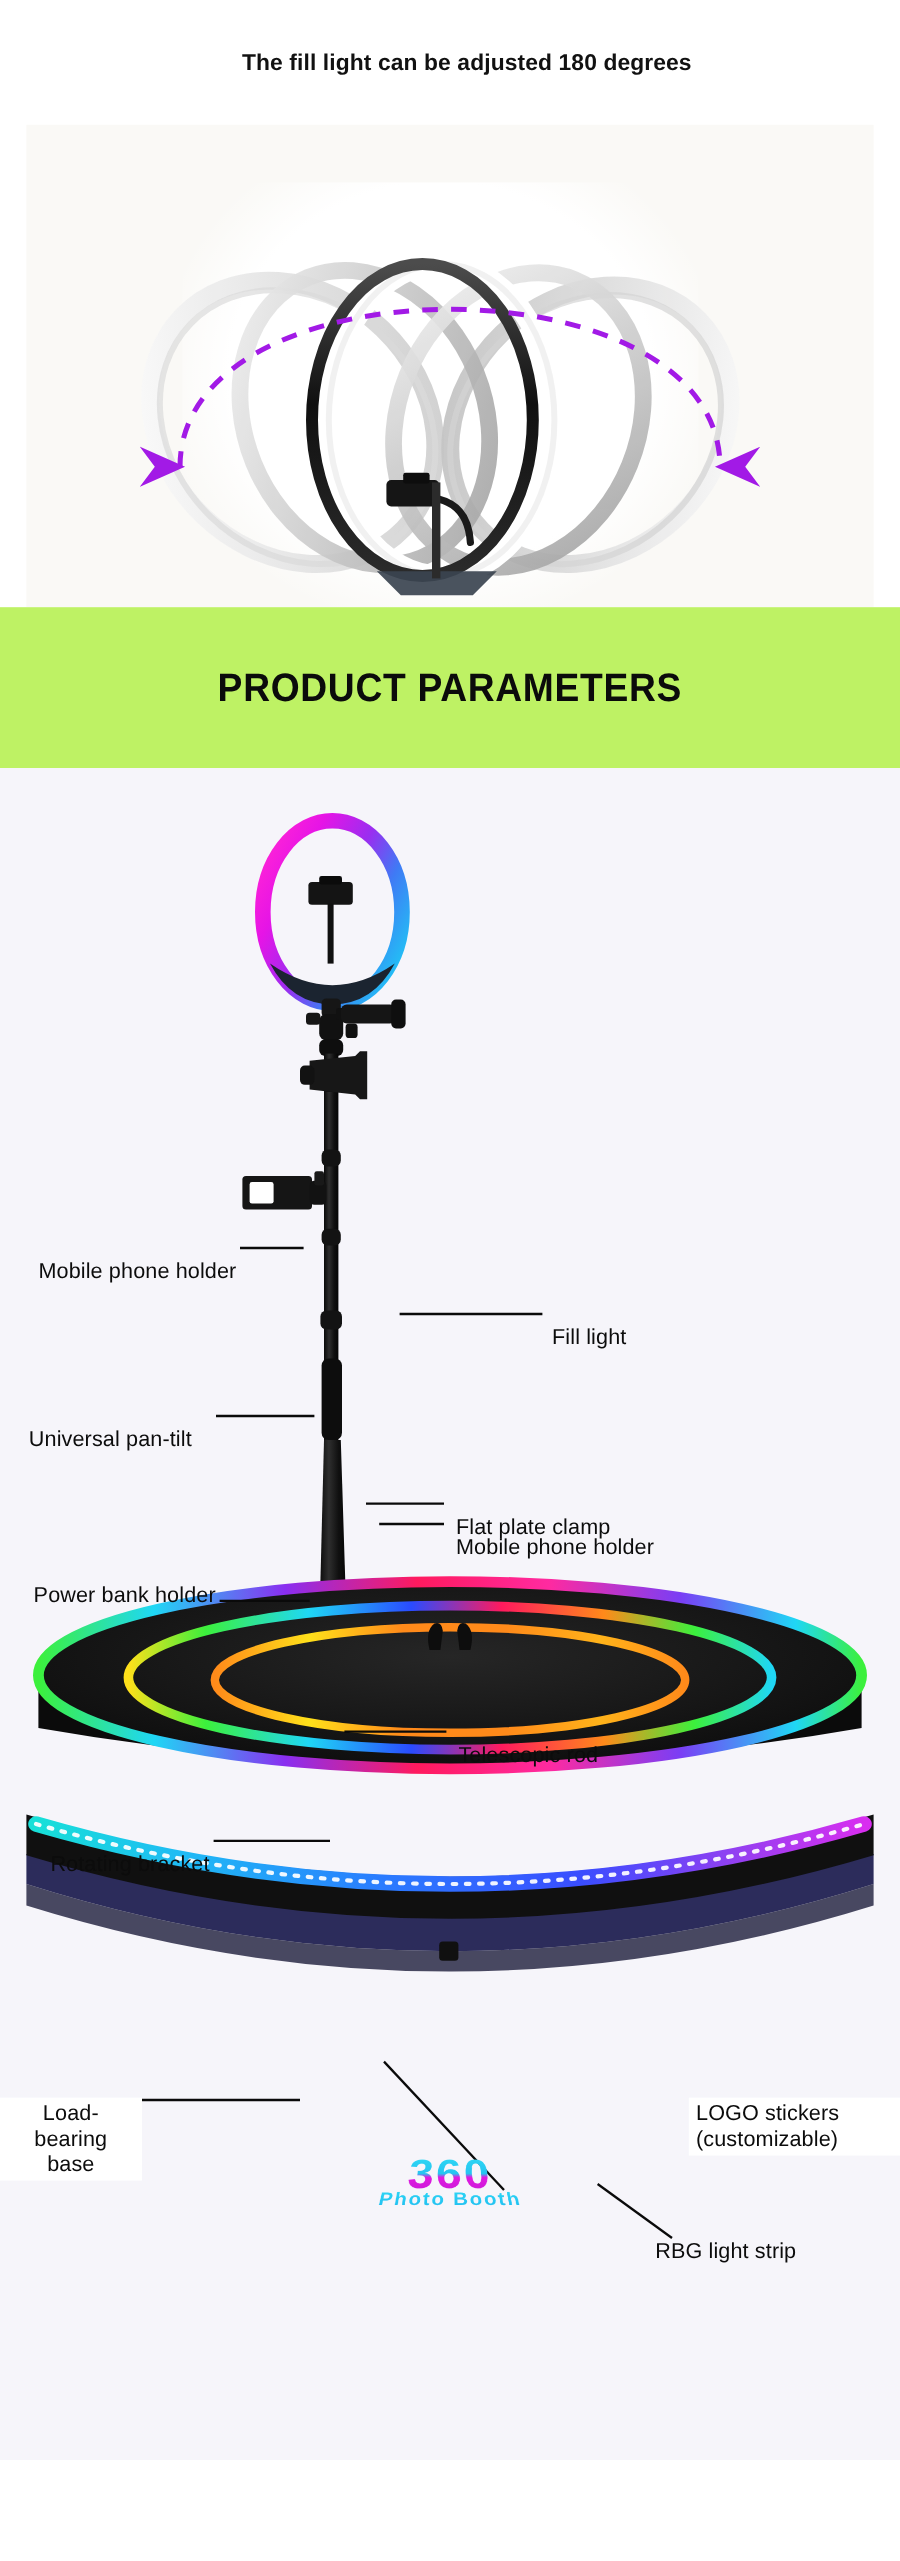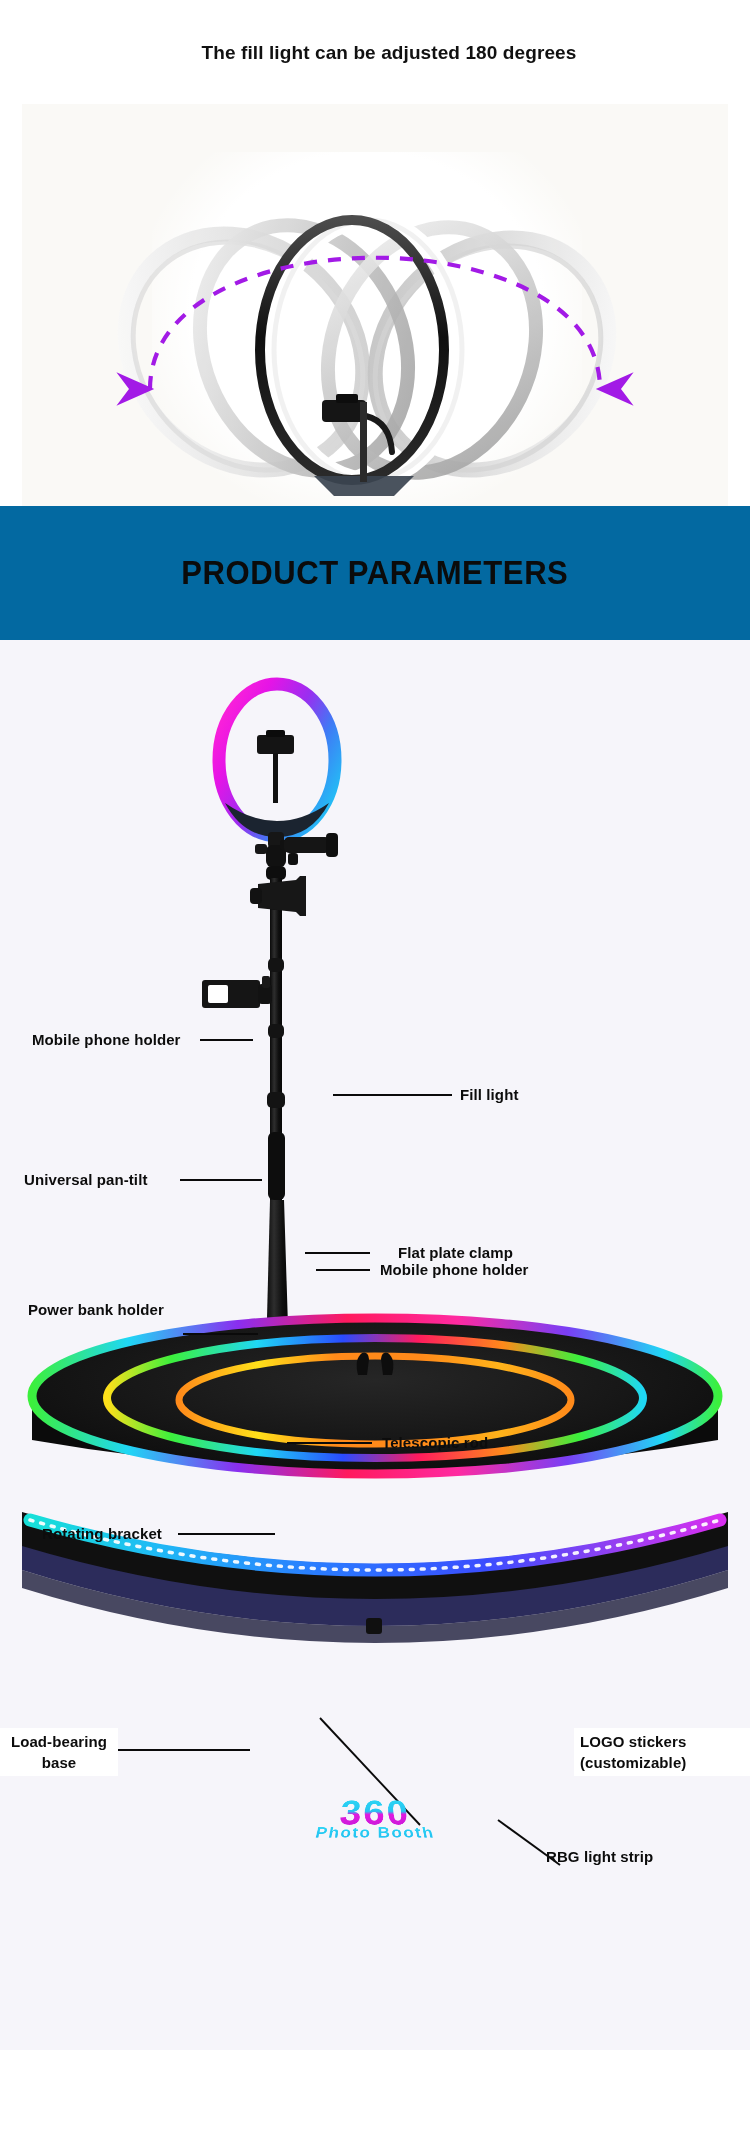--- a/index.html
+++ b/index.html
@@ -36,7 +36,7 @@
   
   .params-title-wrap {
     position: absolute; left: 0; top: 506px; width: 750px; height: 134px;
-    background: #0369a1; display: flex; align-items: center; justify-content: center;
+    background: #bef264; display: flex; align-items: center; justify-content: center;
   }
   .params-title {
     font-size: 33px; font-weight: 900; color: #0b0b0b;

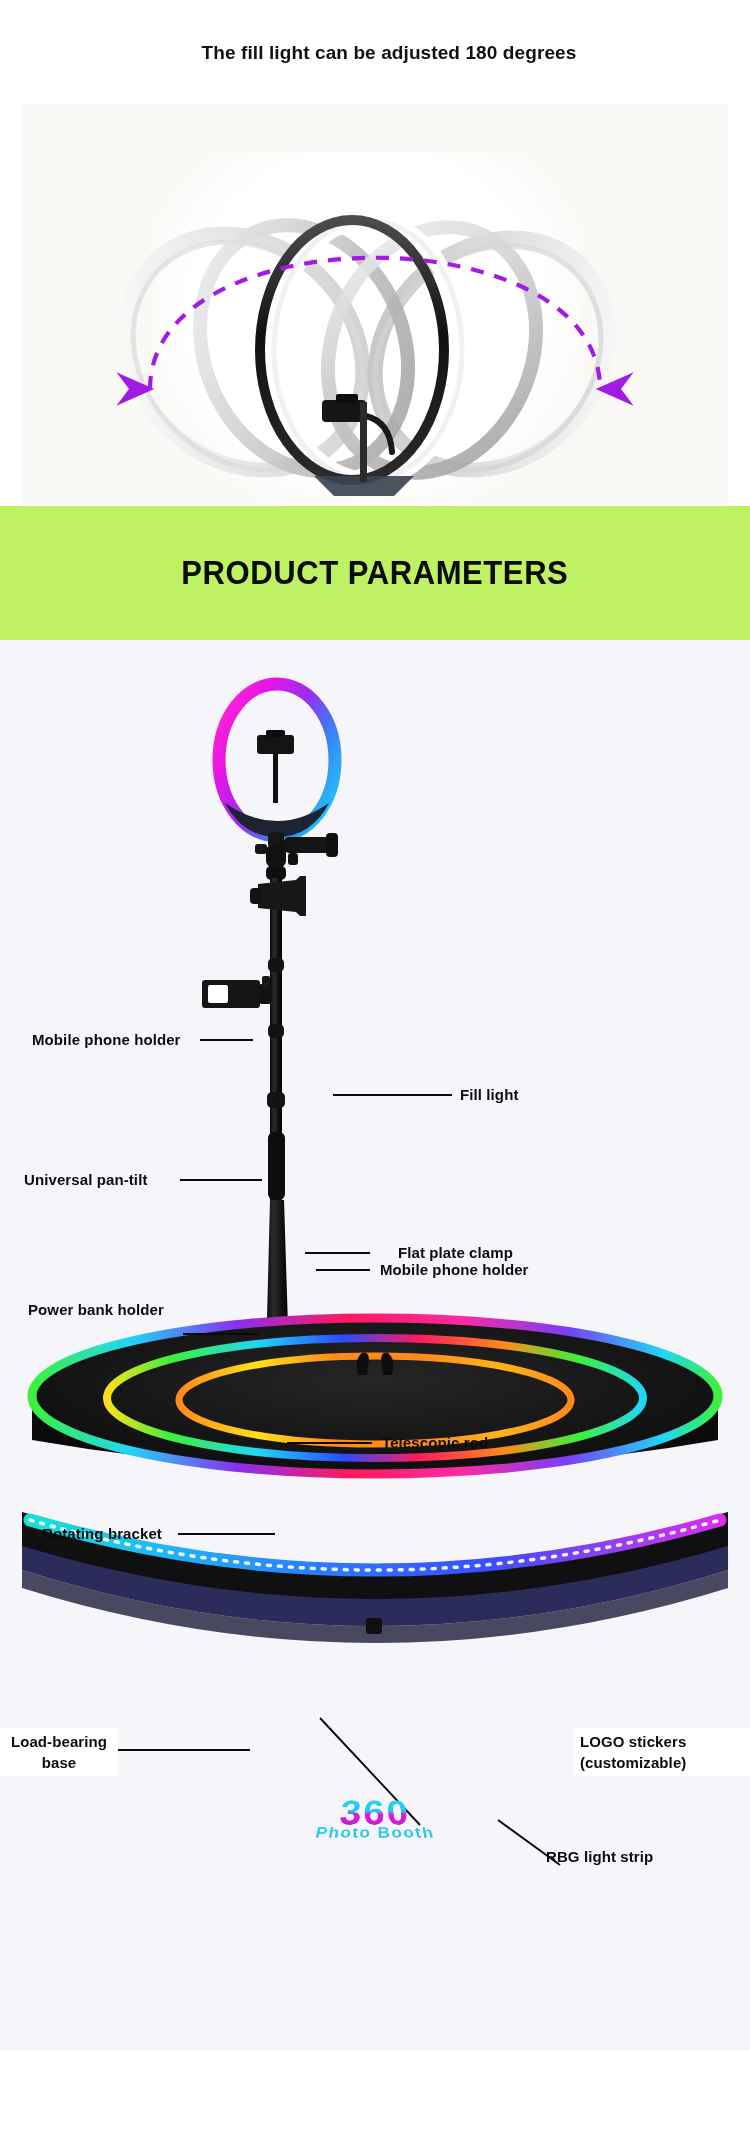--- a/index.html
+++ b/index.html
@@ -54,9 +54,10 @@
 
   .callout {
     position: absolute;
-    font-size: 15px; font-weight: 700; color: #0c0c0c;
+    font-size: 18px; font-weight: 400; color: #0c0c0c;
     line-height: 21px; white-space: nowrap;
     letter-spacing: .1px;
+    margin-top: 20px;
   }
   .callout.boxed {
     background: #ffffff; padding: 3px 6px; white-space: normal; text-align: center;

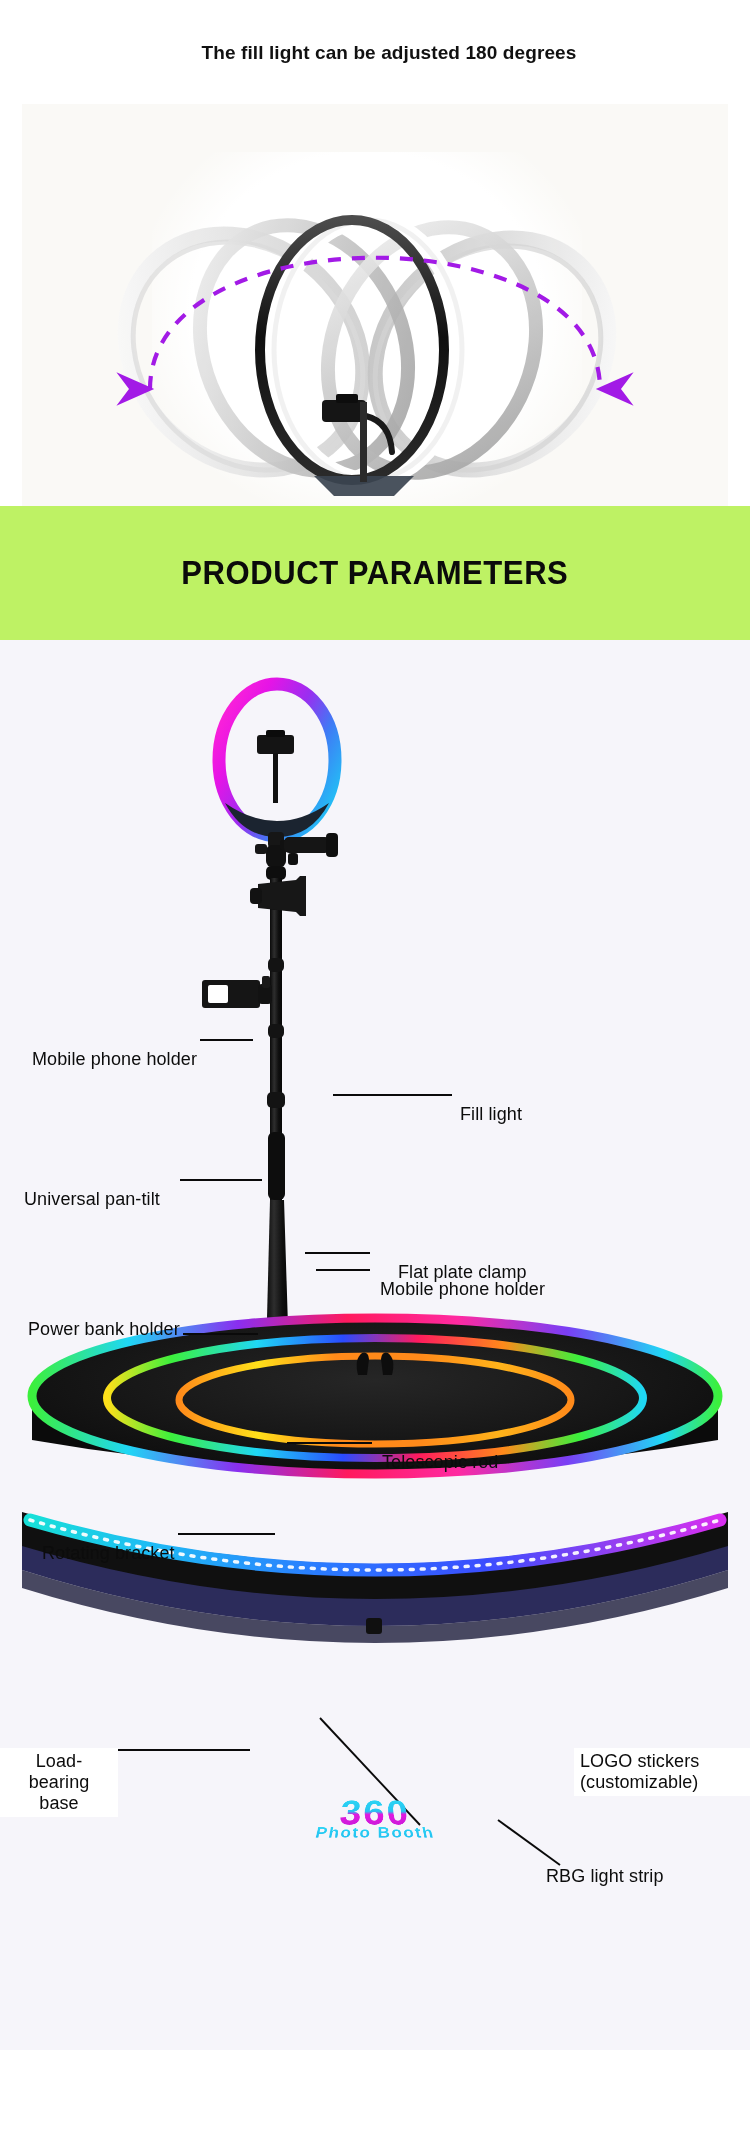--- a/index.html
+++ b/index.html
@@ -323,7 +323,7 @@
 
     <div class="callout" style="left:380px; top:619px;">Mobile phone holder</div>
 
-    <div class="callout" style="left:398px; top:602px;">Flat plate clamp</div>
+    <div class="callout" style="left:380px; top:602px;">Flat plate clamp</div>
 
     <div class="callout" style="left:28px;  top:659px;text-align:center;">Power bank holder</div>
 

